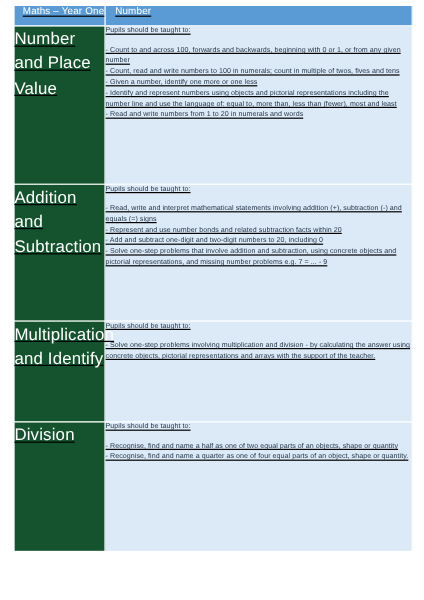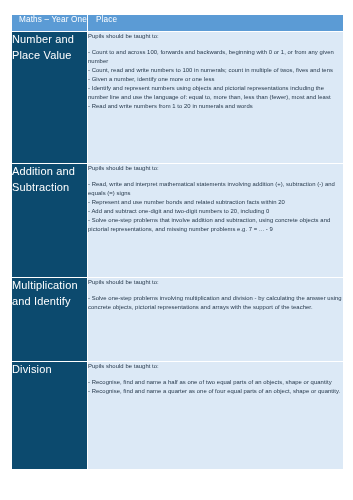--- a/index.html
+++ b/index.html
@@ -27,10 +27,11 @@
   .doc-table {
     position: absolute;
     left: 11px;
-    top: 14px;
+    top: 4px;
     width: 332px;
     border-collapse: collapse;
     table-layout: fixed;
+    text-decoration: underline;
   }
 
   .doc-table col.col-topic { width: 76px; }

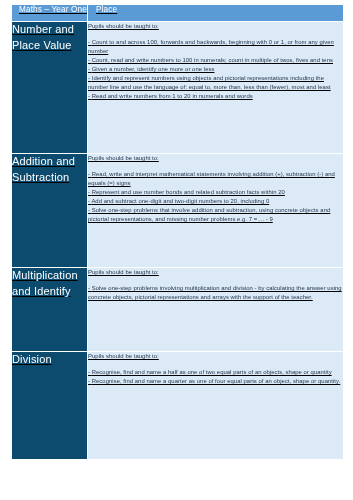--- a/index.html
+++ b/index.html
@@ -122,7 +122,7 @@
     <thead>
       <tr>
         <th class="hdr-cell topic">Maths – Year One</th>
-        <th class="hdr-cell body">Place</th>
+        <th class="hdr-cell body">Number</th>
       </tr>
     </thead>
 

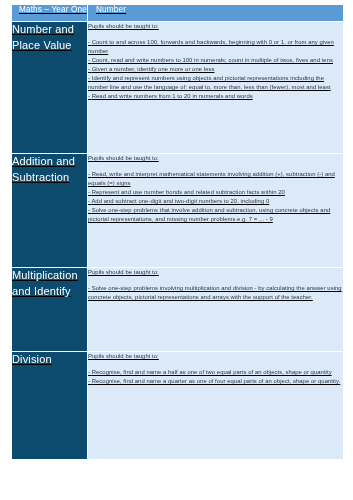--- a/index.html
+++ b/index.html
@@ -62,9 +62,9 @@
 
   
   .topic-cell {
-    background: #0c4a6e;
+    background: #14532d;
     color: #ffffff;
-    font-size: 11px;
+    font-size: 14px;
     line-height: 1.45;
     letter-spacing: 0.15px;
     padding: 5px 5px 5px 7px;

